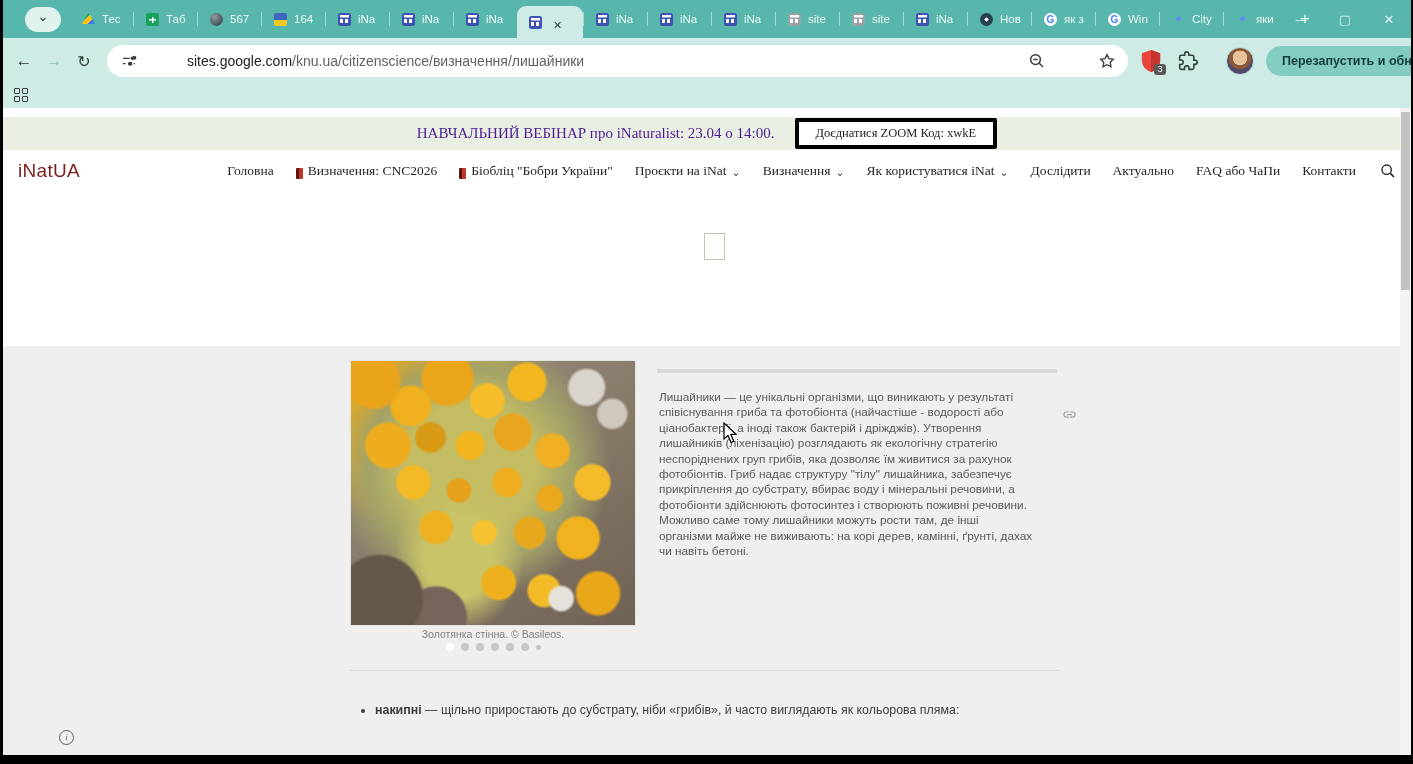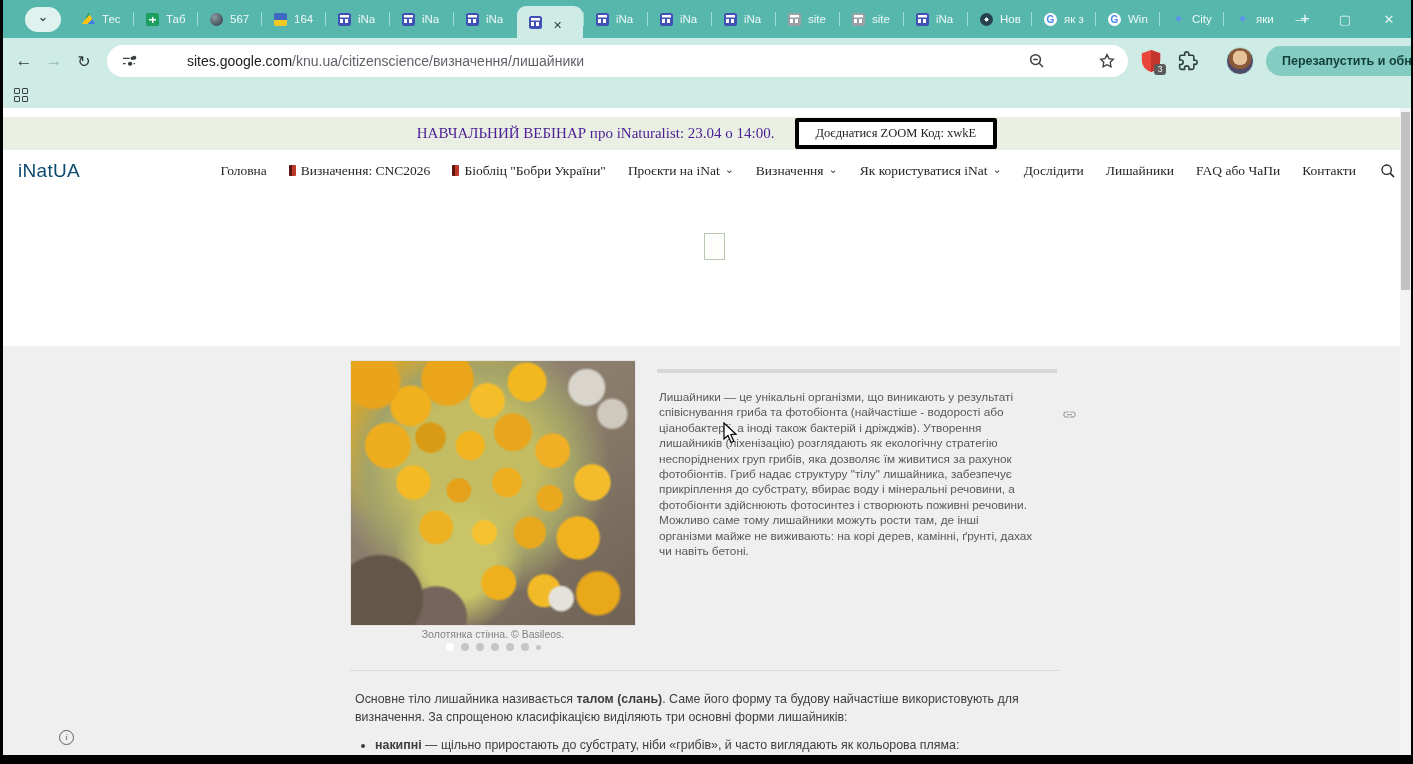--- a/index.html
+++ b/index.html
@@ -74,7 +74,7 @@
   .banner-btn{font-family:"Liberation Serif",serif;font-size:12.5px;color:#222;background:#fff;border:4px solid #000000;border-radius:2px;padding:4px 17px;cursor:pointer;}
 
   .sitenav{position:absolute;left:0;top:42px;right:0;height:41px;background:#fff;display:flex;align-items:center;justify-content:space-between;padding:0 15px;box-sizing:border-box;}
-  .logo{font-size:19px;color:#0c4a6e;letter-spacing:.3px;cursor:pointer;}
+  .logo{font-size:19px;color:#7f1d1d;letter-spacing:.3px;cursor:pointer;}
   .menu{display:flex;align-items:center;gap:22px;font-family:"Liberation Serif",serif;font-size:13.5px;color:#252525;}
   .nav-item{display:flex;align-items:center;gap:5px;cursor:pointer;white-space:nowrap;font-family:Liberation Serif, serif;}
   .nav-item .flag-icon{display:none;width:7px;height:11px;background:linear-gradient(to right,#5e1410 42%,#bc392a 42%);border-radius:1px;}

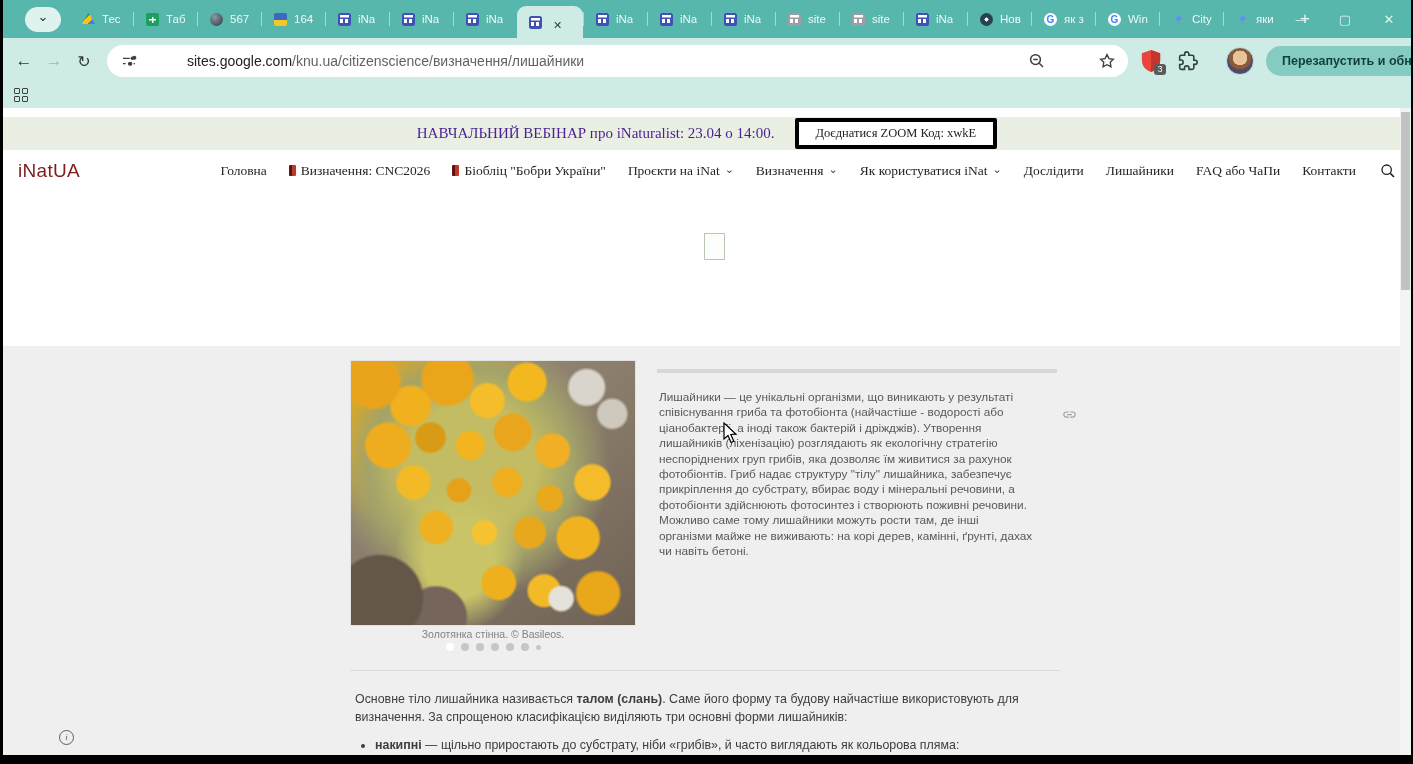--- a/index.html
+++ b/index.html
@@ -76,7 +76,7 @@
   .sitenav{position:absolute;left:0;top:42px;right:0;height:41px;background:#fff;display:flex;align-items:center;justify-content:space-between;padding:0 15px;box-sizing:border-box;}
   .logo{font-size:19px;color:#7f1d1d;letter-spacing:.3px;cursor:pointer;}
   .menu{display:flex;align-items:center;gap:22px;font-family:"Liberation Serif",serif;font-size:13.5px;color:#252525;}
-  .nav-item{display:flex;align-items:center;gap:5px;cursor:pointer;white-space:nowrap;font-family:Liberation Serif, serif;}
+  .nav-item{display:flex;align-items:flex-end;gap:5px;cursor:pointer;white-space:nowrap;font-family:Liberation Serif, serif;}
   .nav-item .flag-icon{display:none;width:7px;height:11px;background:linear-gradient(to right,#5e1410 42%,#bc392a 42%);border-radius:1px;}
   .nav-item.i-flag .flag-icon{display:inline-block;}
   .nav-item .chev{display:none;font-size:11px;margin-top:-2px;color:#444;}

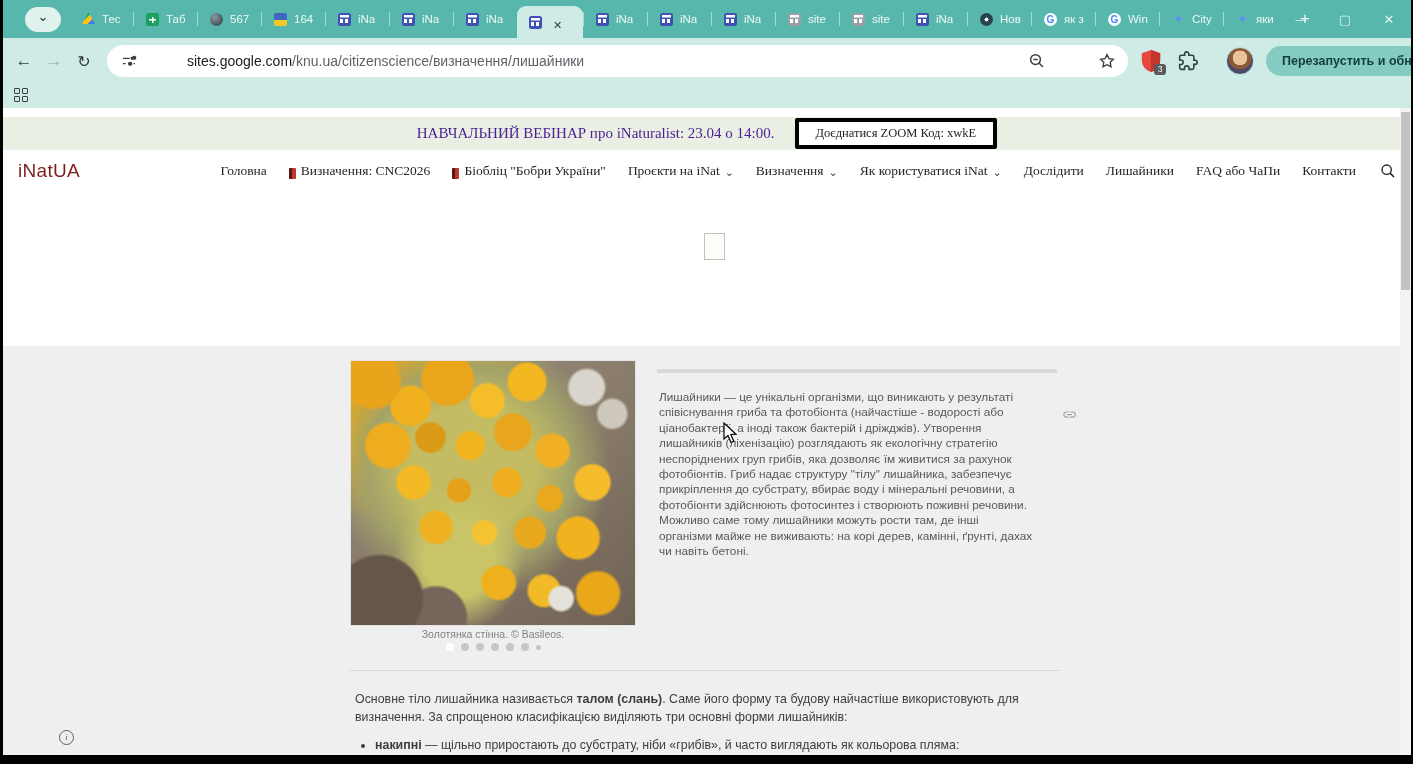--- a/index.html
+++ b/index.html
@@ -376,7 +376,7 @@
 
             <span class="nav-item i-plain">
 
-              <span>Лишайники</span>
+              <span>Актуально</span>
 
             </span>
 

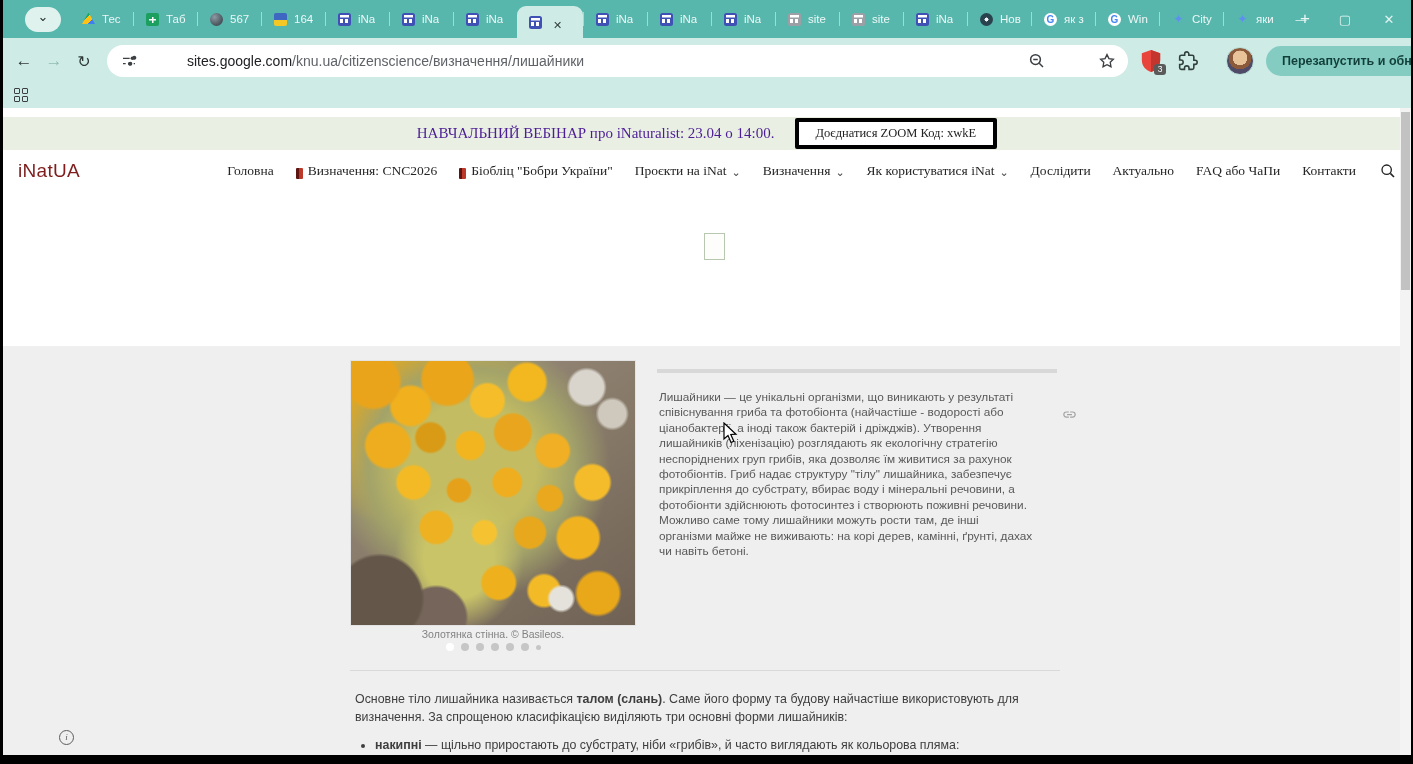--- a/index.html
+++ b/index.html
@@ -439,7 +439,6 @@
       <div class="divider"></div>
 
       <div class="bottomtext">
-        <p><span>Основне тіло лишайника називається </span><b>талом (слань)</b><span>. Саме його форму та будову найчастіше використовують для визначення. За спрощеною класифікацією виділяють три основні форми лишайників:</span></p>
         <ul>
 
             <li><b>накипні</b><span> — щільно приростають до субстрату, ніби «грибів», й часто виглядають як кольорова пляма:</span></li>

